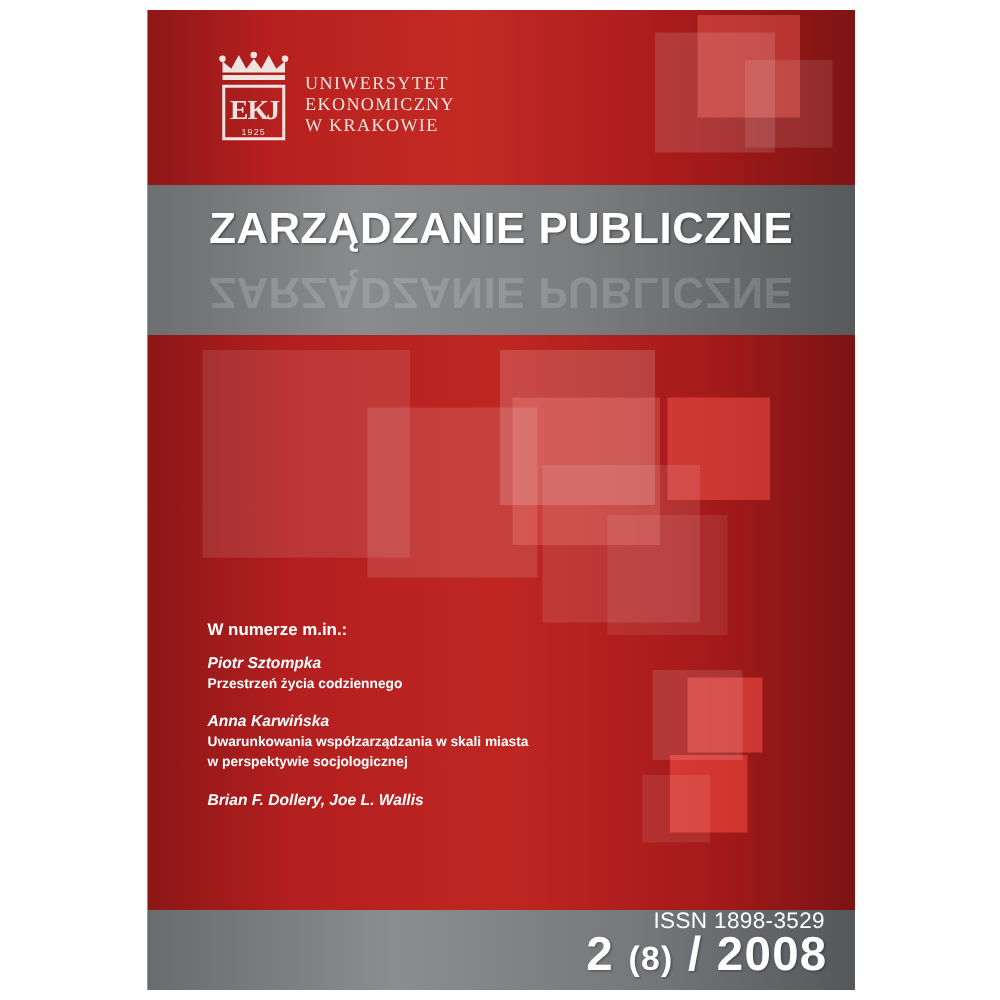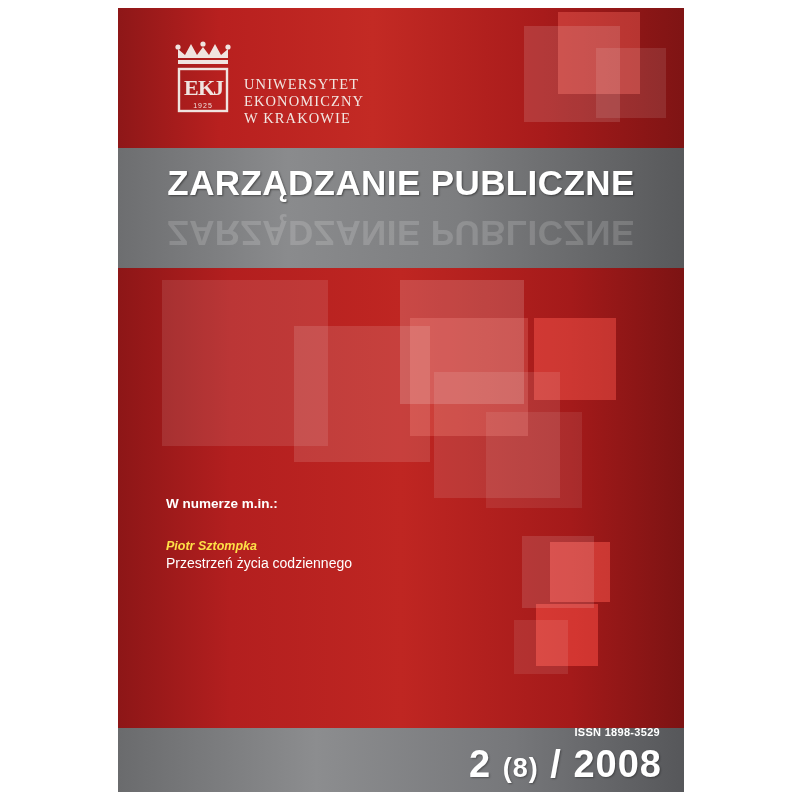--- a/index.html
+++ b/index.html
@@ -83,7 +83,7 @@
   .logo-text {
     position: absolute;
     left: 72px;
-    top: 38px;
+    top: 21px;
     color: #f2e6e1;
     font-size: 14.5px;
     letter-spacing: 1.1px;

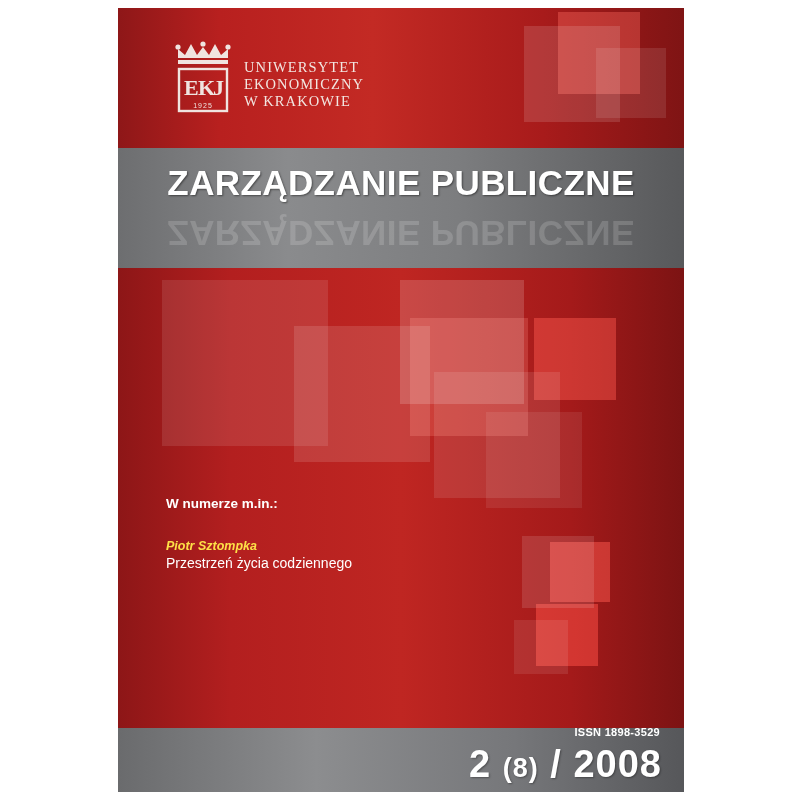--- a/index.html
+++ b/index.html
@@ -133,7 +133,7 @@
   .contents-head {
     font-size: 13.5px;
     font-weight: bold;
-    margin-bottom: 28px;
+    margin-bottom: 12px;
   }
   .entry { margin-bottom: 14px; }
   .entry-author {

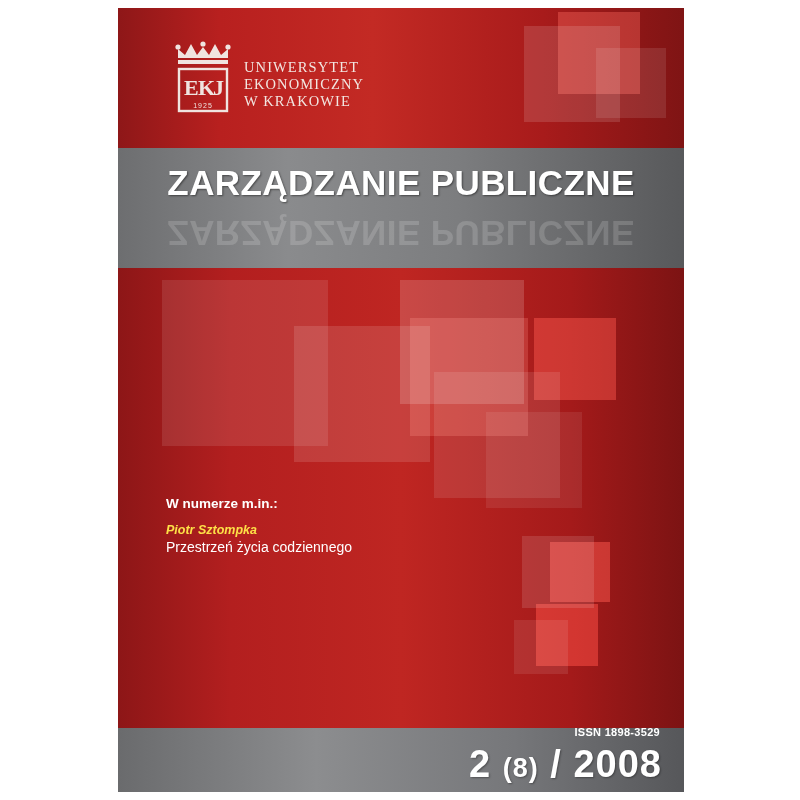--- a/index.html
+++ b/index.html
@@ -141,7 +141,7 @@
     font-style: italic;
     font-weight: bold;
     margin-bottom: 2px;
-    color: #fde047;
+    color: #ffffff;
   }
   .entry-title {
     font-size: 14px;

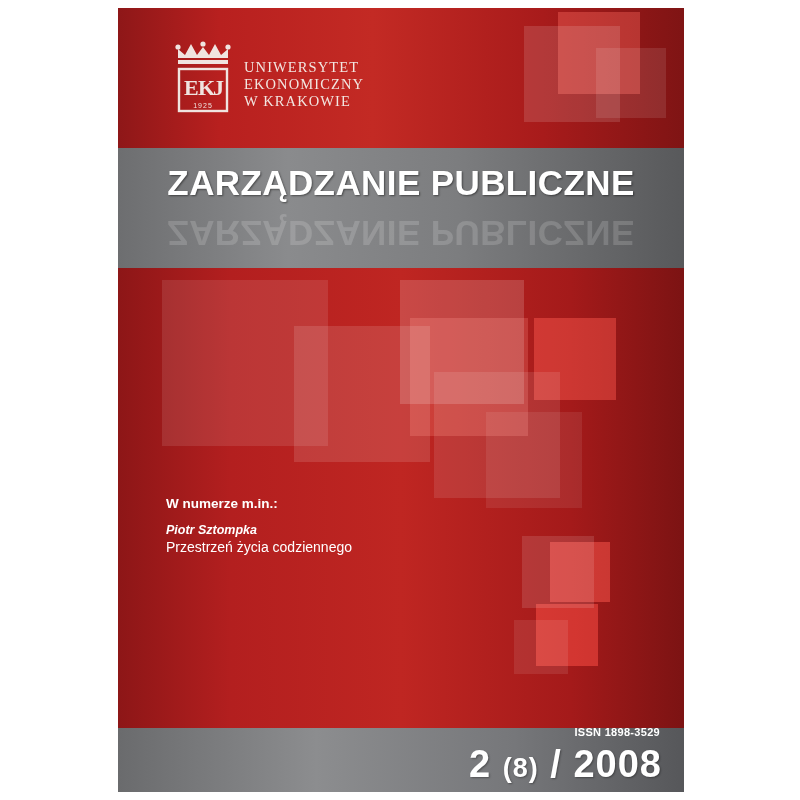--- a/index.html
+++ b/index.html
@@ -144,8 +144,8 @@
     color: #ffffff;
   }
   .entry-title {
-    font-size: 14px;
-    font-weight: normal;
+    font-size: 11px;
+    font-weight: bold;
     line-height: 16.5px;
   }
 

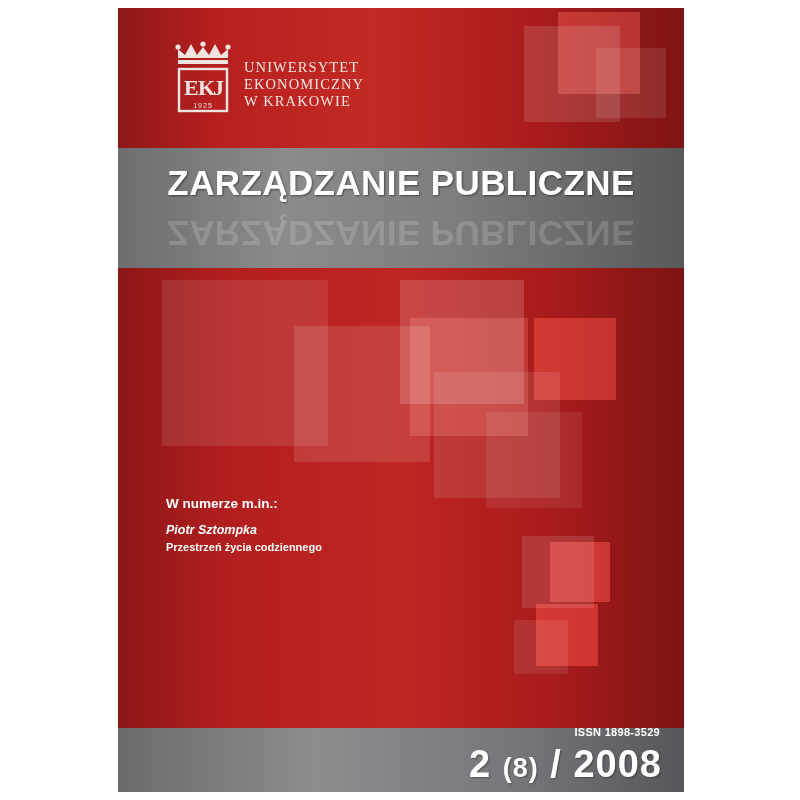--- a/index.html
+++ b/index.html
@@ -240,6 +240,11 @@
       <div class="entry-title" style="white-space:pre-line;">Przestrzeń życia codziennego</div>
     </div>
 
+    <div class="entry">
+      <div class="entry-author">Anna Karwińska</div>
+      <div class="entry-title" style="white-space:pre-line;">Uwarunkowania współzarządzania w skali miasta
+w perspektywie socjologicznej</div>
+    </div>
 
     <div class="entry">
     </div>

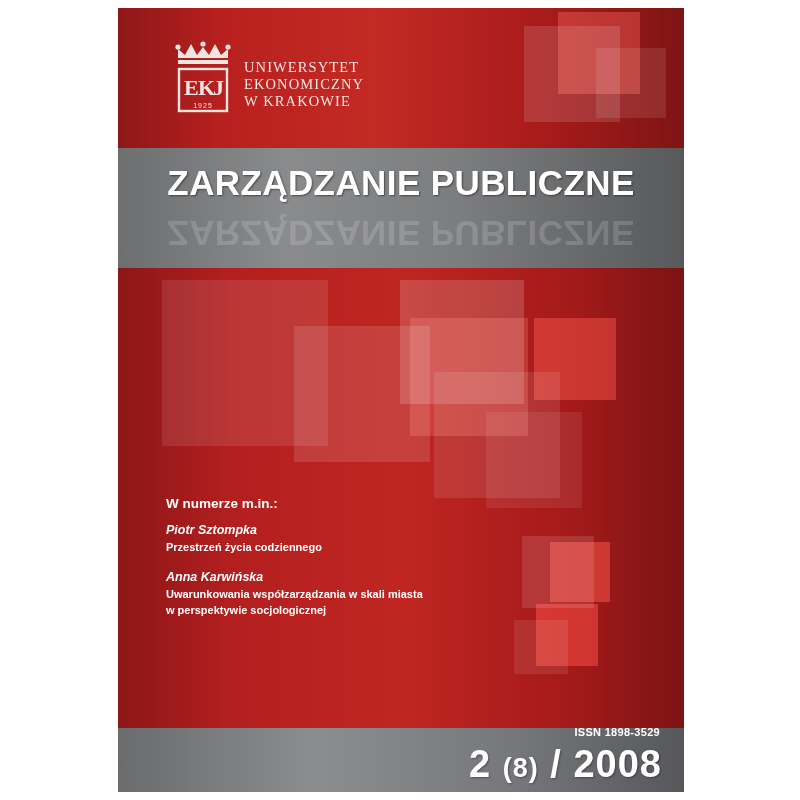--- a/index.html
+++ b/index.html
@@ -250,6 +250,7 @@
     </div>
 
     <div class="entry">
+      <div class="entry-author">Brian F. Dollery, Joe L. Wallis</div>
     </div>
   </div>
 

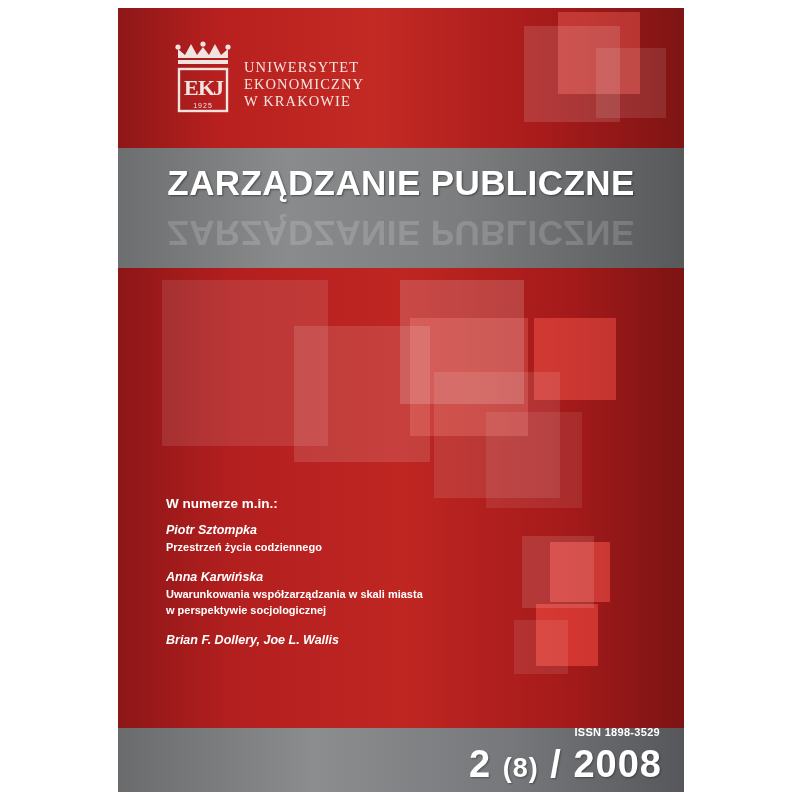--- a/index.html
+++ b/index.html
@@ -155,8 +155,8 @@
     right: 24px;
     top: 718px;
     color: #ffffff;
-    font-size: 11px;
-    font-weight: bold;
+    font-size: 18px;
+    font-weight: normal;
     letter-spacing: .3px;
   }
 

